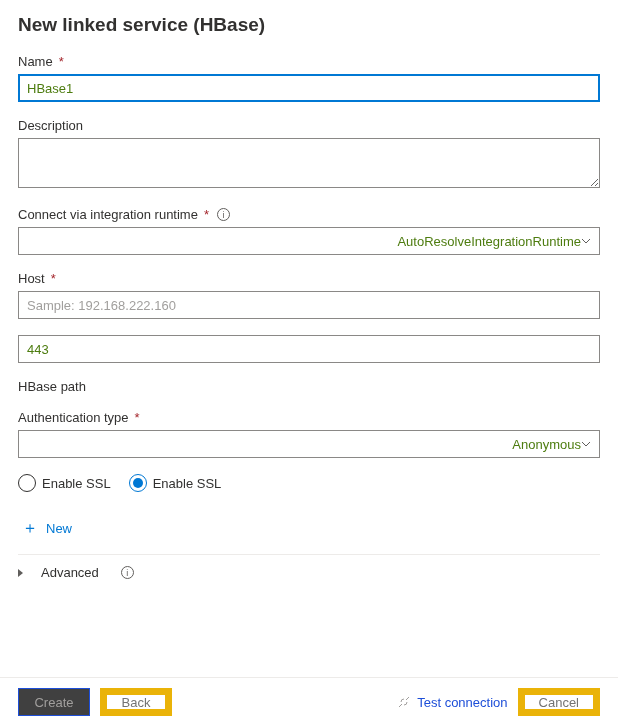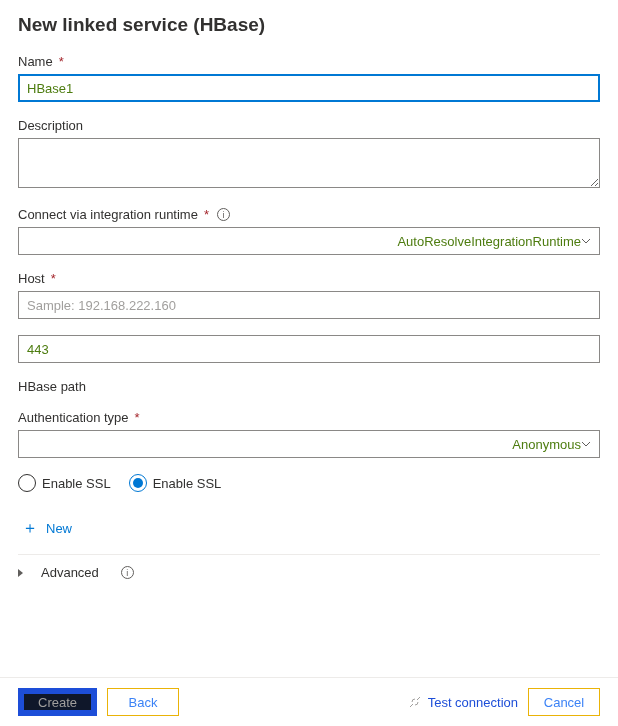--- a/index.html
+++ b/index.html
@@ -167,8 +167,8 @@
     cursor: pointer;
   }
   .btn.disabled {
-    background: #0f172a;
-    border: 6px solid #1d4ed8;
+    background: #404040;
+    border: 1px solid #1d4ed8;
     color: #a19f9d;
     cursor: default;
   }

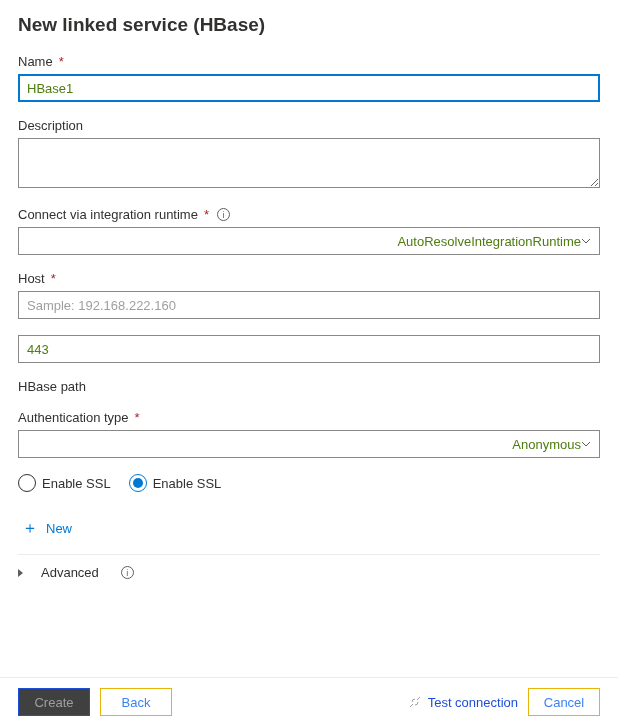--- a/index.html
+++ b/index.html
@@ -159,11 +159,11 @@
     height: 28px;
     min-width: 72px;
     padding: 0 14px;
-    border: 1px solid #eab308;
+    border: 7px solid #eab308;
     background: #fff;
     font-family: inherit;
     font-size: 13px;
-    color: #3b82f6;
+    color: #737373;
     cursor: pointer;
   }
   .btn.disabled {

